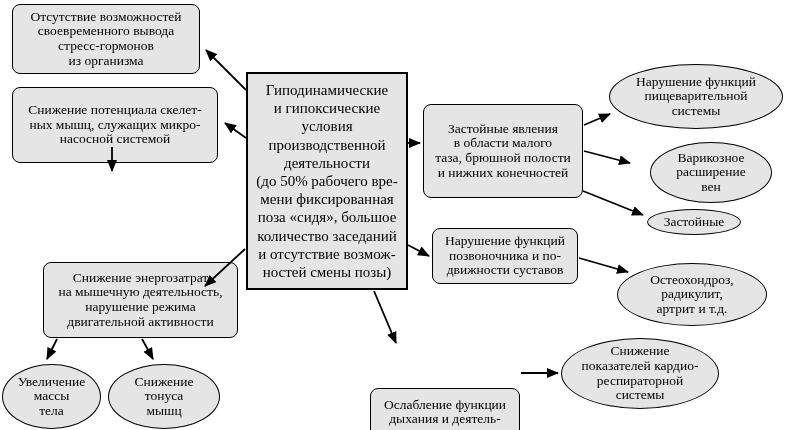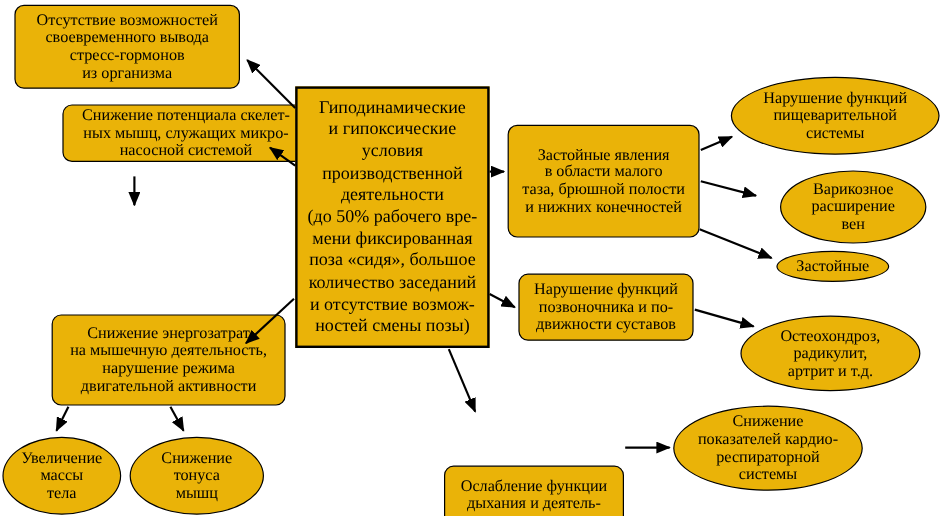--- a/index.html
+++ b/index.html
@@ -17,7 +17,7 @@
     text-align:center;
     white-space:pre-line;
     font-size:13.5px;line-height:14.6px;
-    background:#eab308;
+    background:#e5e5e5;
     box-sizing:border-box;
   }
   .rect{border:1.6px solid #000;border-radius:8px;}

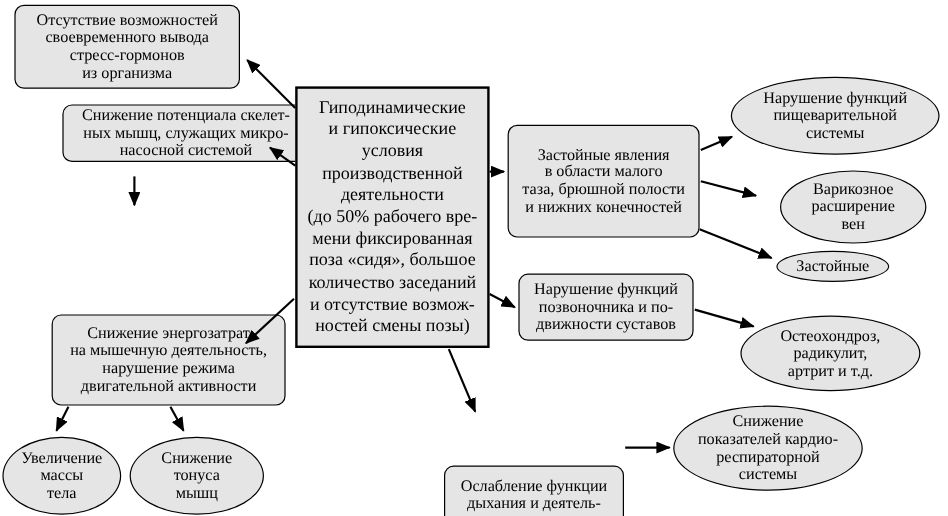--- a/index.html
+++ b/index.html
@@ -39,7 +39,7 @@
 стресс-гормонов
 из организма</div>
 
-  <div class="node rect" style="left:12px;top:87px;width:206px;height:48px;margin-left:40px;">Снижение потенциала скелет-
+  <div class="node rect" style="left:12px;top:87px;width:206px;height:76px;">Снижение потенциала скелет-
 ных мышц, служащих микро-
 насосной системой</div>
 

